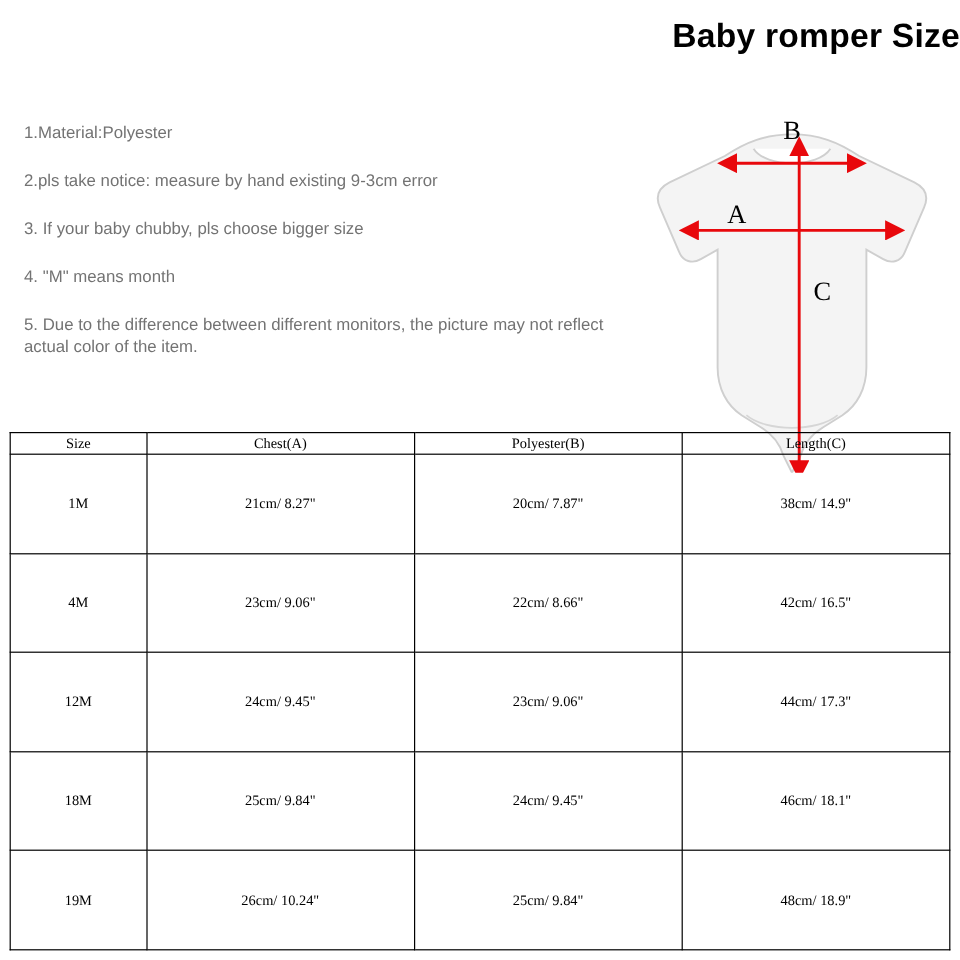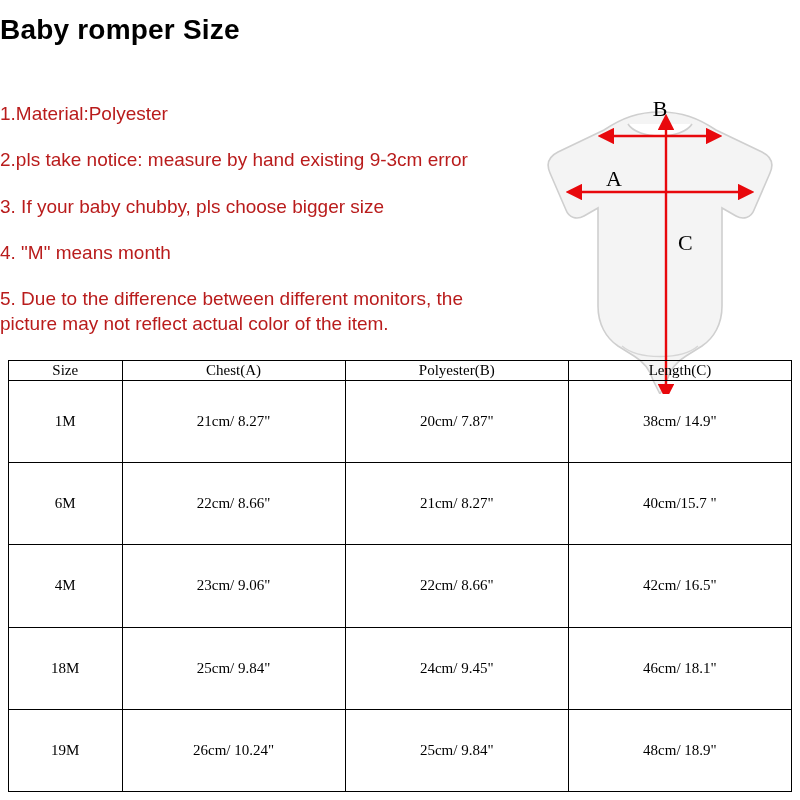--- a/index.html
+++ b/index.html
@@ -18,7 +18,7 @@
 
   
   .title {
-    text-align: left;
+    text-align: right;
     font-family: "Liberation Sans", sans-serif;
     font-weight: bold;
     font-size: 28px;

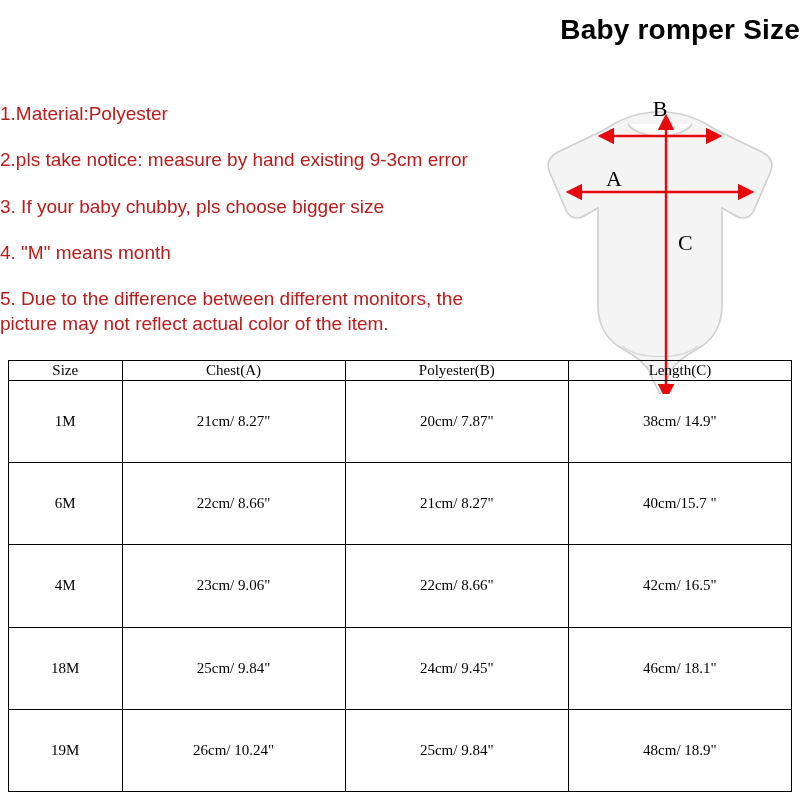--- a/index.html
+++ b/index.html
@@ -34,12 +34,12 @@
   }
   .notes {
     position: absolute;
-    left: 0;
+    left: 20px;
     top: 56px;
     width: 510px;
     font-family: "Liberation Sans", sans-serif;
-    font-size: 19px;
-    color: #b91c1c;
+    font-size: 14px;
+    color: #737373;
     line-height: 1.28;
   }
   .notes p {

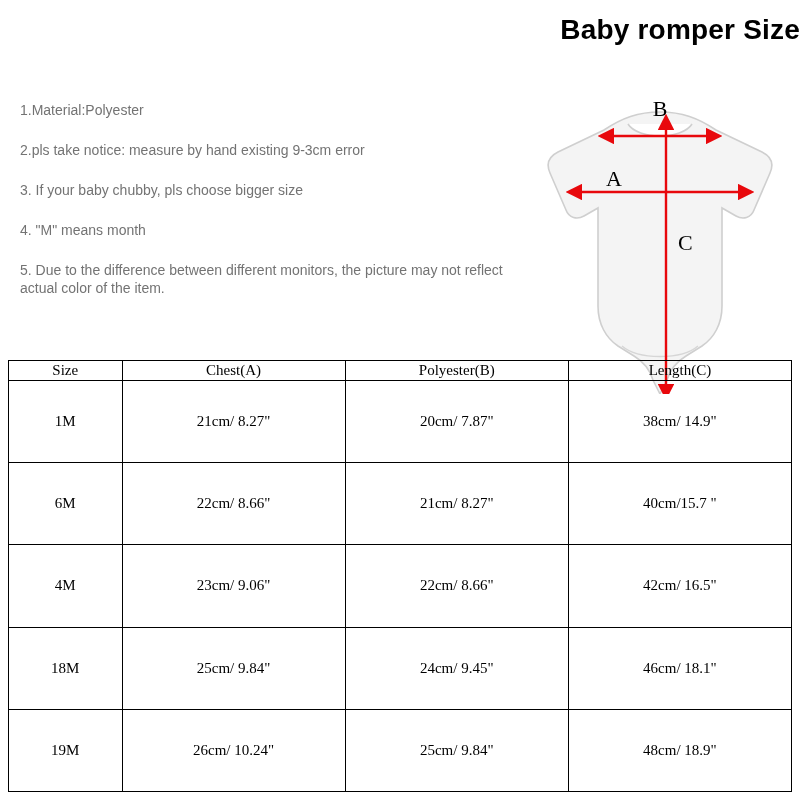--- a/index.html
+++ b/index.html
@@ -76,7 +76,7 @@
     text-align: center;
     vertical-align: middle;
     font-family: "Liberation Serif", serif;
-    font-size: 15px;
+    font-size: 12px;
     color: #000;
     font-weight: normal;
   }

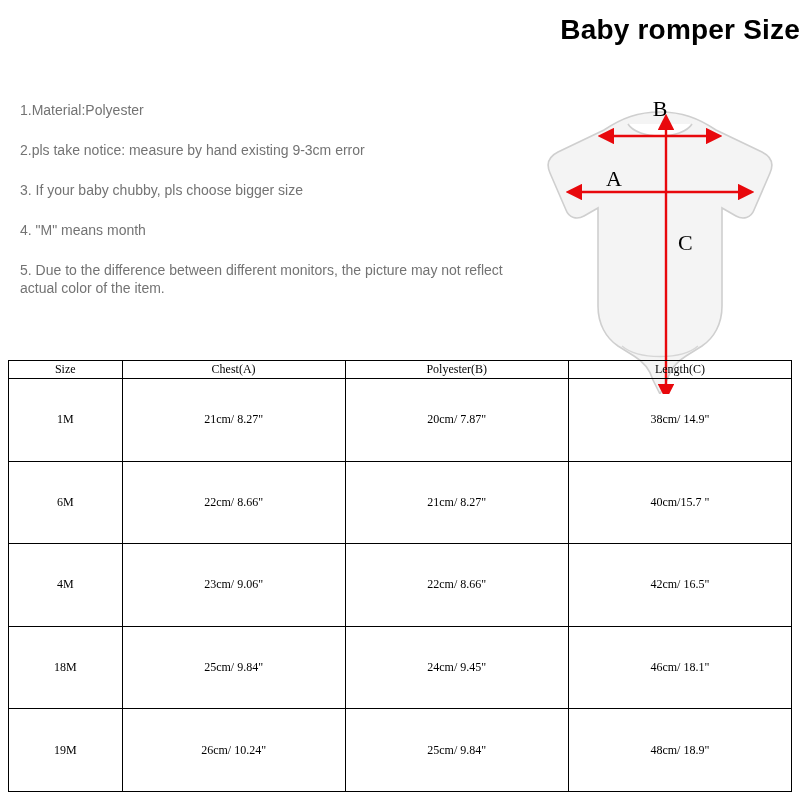--- a/index.html
+++ b/index.html
@@ -204,12 +204,6 @@
           <td class="val-cell">38cm/ 14.9"</td>
         </tr>
         <tr>
-          <td class="size-cell">6M</td>
-          <td class="val-cell">22cm/ 8.66"</td>
-          <td class="val-cell">21cm/ 8.27"</td>
-          <td class="val-cell">40cm/15.7 "</td>
-        </tr>
-        <tr>
           <td class="size-cell">4M</td>
           <td class="val-cell">23cm/ 9.06"</td>
           <td class="val-cell">22cm/ 8.66"</td>

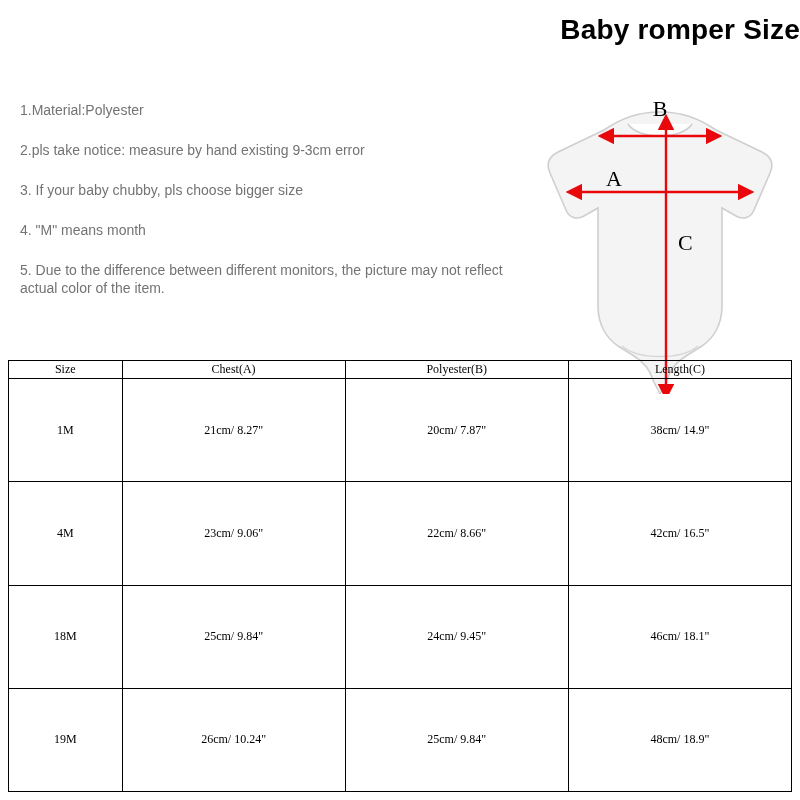--- a/index.html
+++ b/index.html
@@ -210,6 +210,12 @@
           <td class="val-cell">42cm/ 16.5"</td>
         </tr>
         <tr>
+          <td class="size-cell">12M</td>
+          <td class="val-cell">24cm/ 9.45"</td>
+          <td class="val-cell">23cm/ 9.06"</td>
+          <td class="val-cell">44cm/ 17.3"</td>
+        </tr>
+        <tr>
           <td class="size-cell">18M</td>
           <td class="val-cell">25cm/ 9.84"</td>
           <td class="val-cell">24cm/ 9.45"</td>

